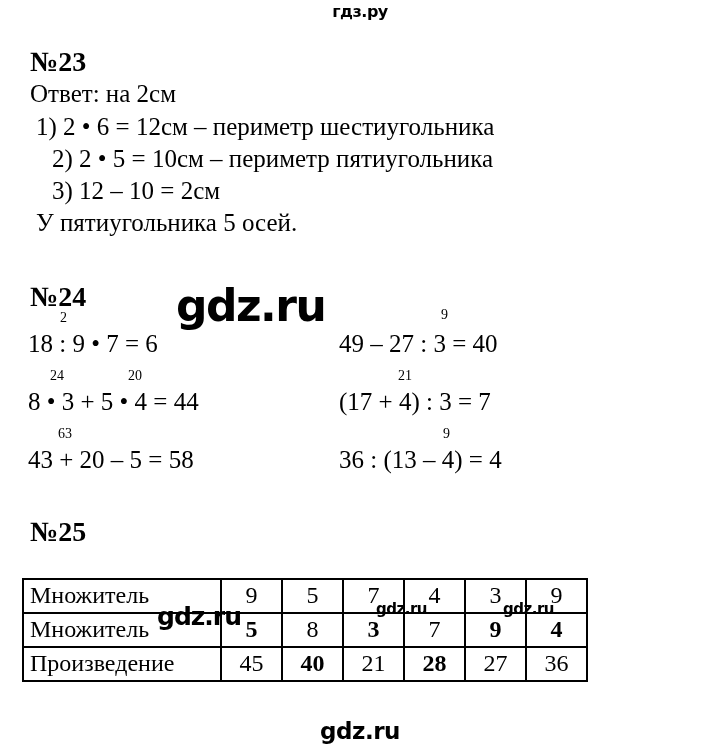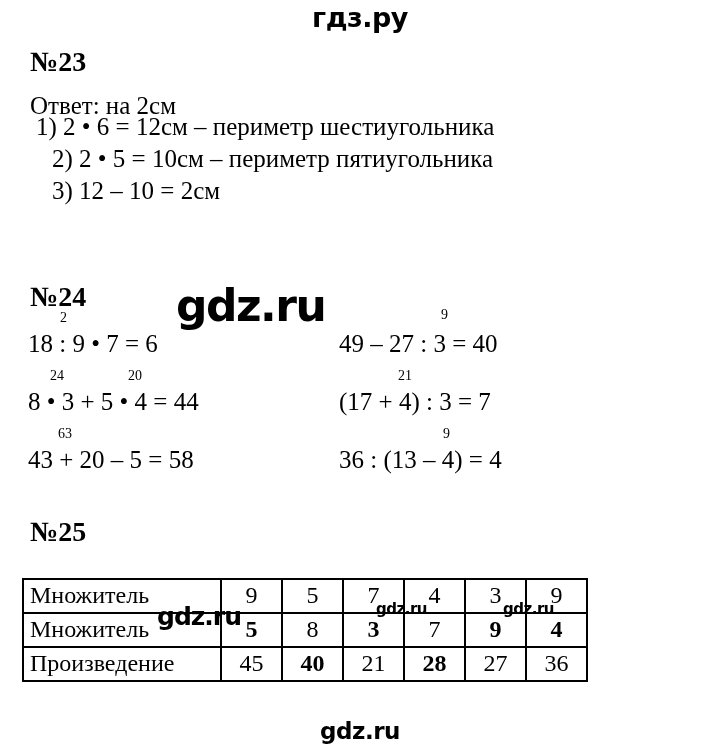--- a/index.html
+++ b/index.html
@@ -31,7 +31,7 @@
     left: 0;
     width: 720px;
     text-align: center;
-    font-size: 27px;
+    font-size: 16px;
     position: absolute;
   }
   #wm-big {

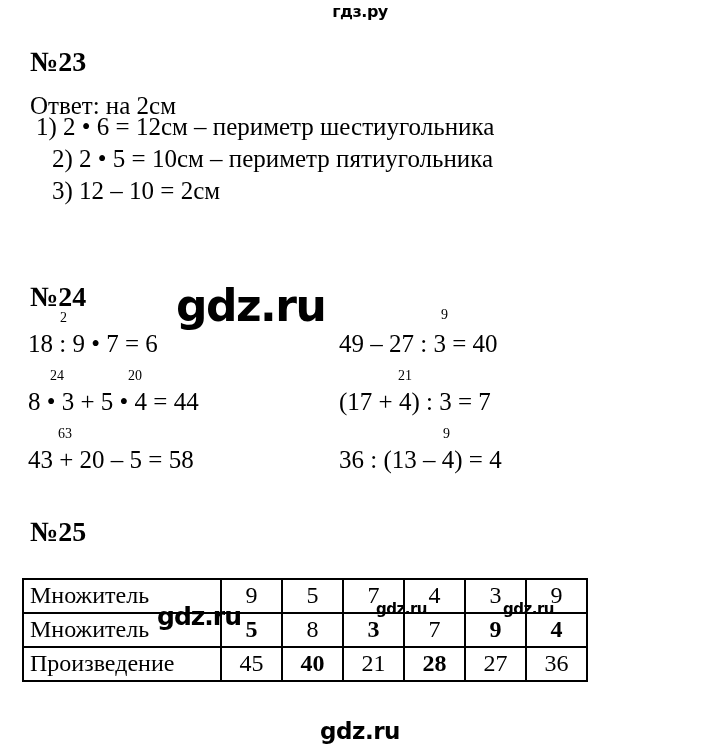--- a/index.html
+++ b/index.html
@@ -118,7 +118,7 @@
 
   <div class="task-num" style="left:30px; top:46px;">№23</div>
 
-  <div class="line" style="left:30px; top:92px;">Ответ: на 2см</div>
+  <div class="line" style="left:30px; top:80px;">Ответ: на 2см</div>
 
   <div class="line" style="left:36px; top:113px;">1) 2 • 6 = 12см – периметр шестиугольника</div>
   <div class="line" style="left:52px; top:145px;">2) 2 • 5 = 10см – периметр пятиугольника</div>

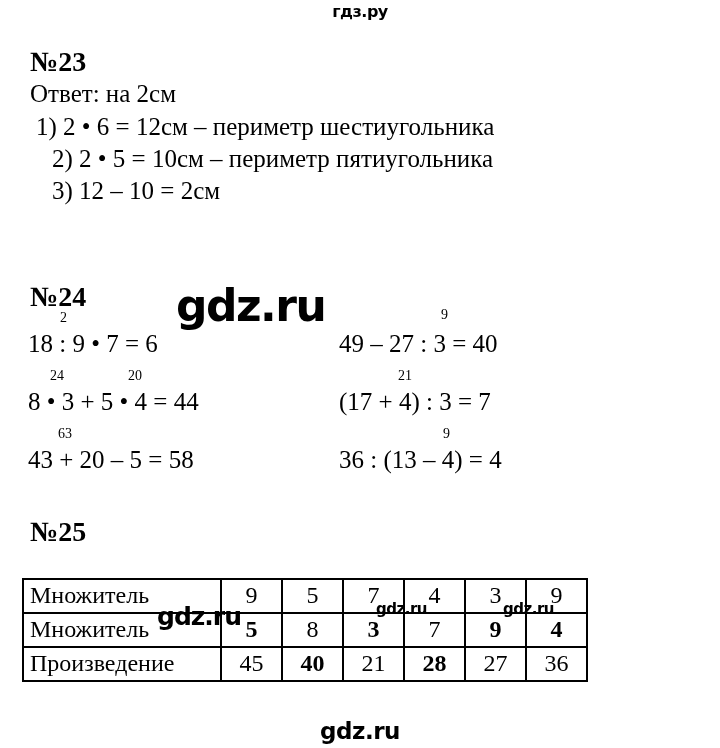--- a/index.html
+++ b/index.html
@@ -124,6 +124,7 @@
   <div class="line" style="left:52px; top:145px;">2) 2 • 5 = 10см – периметр пятиугольника</div>
   <div class="line" style="left:52px; top:177px;text-align:right;">3) 12 – 10 = 2см</div>
 
+  <div class="line" style="left:36px; top:209px;">У пятиугольника 5 осей.</div>
 
   <div class="task-num" style="left:30px; top:281px;">№24</div>
 

